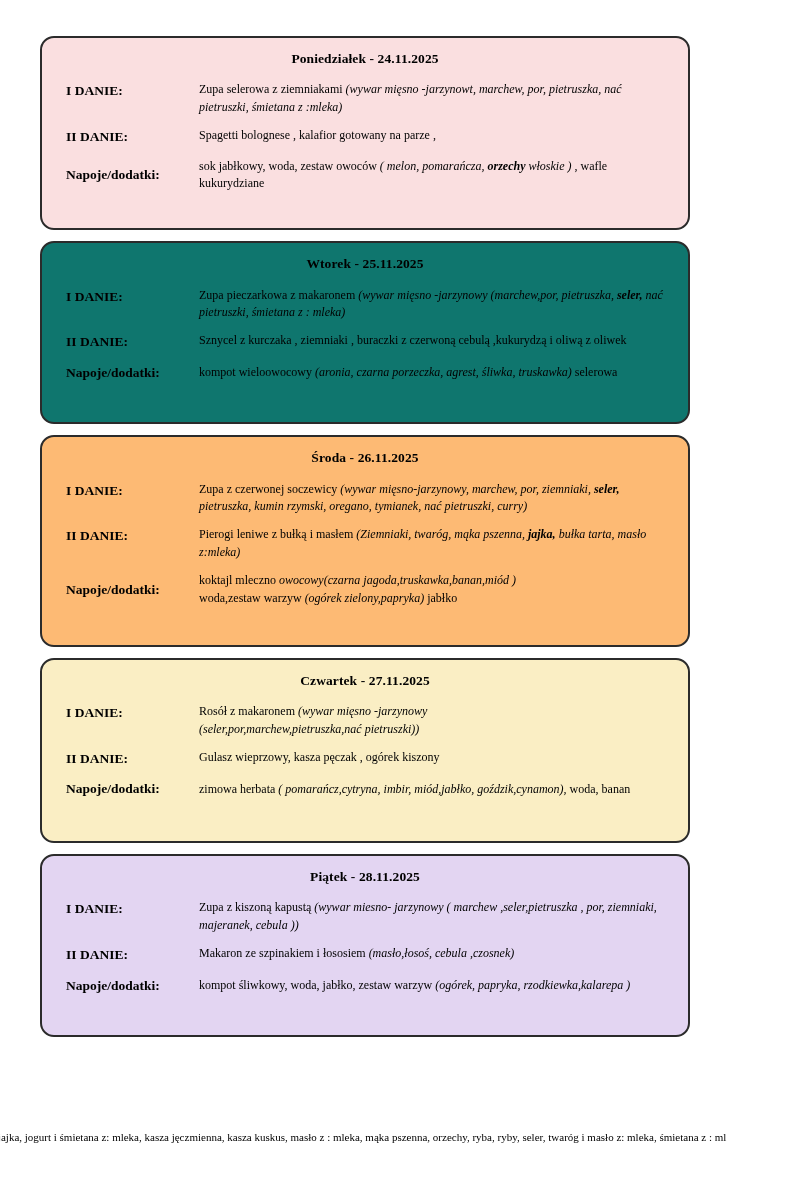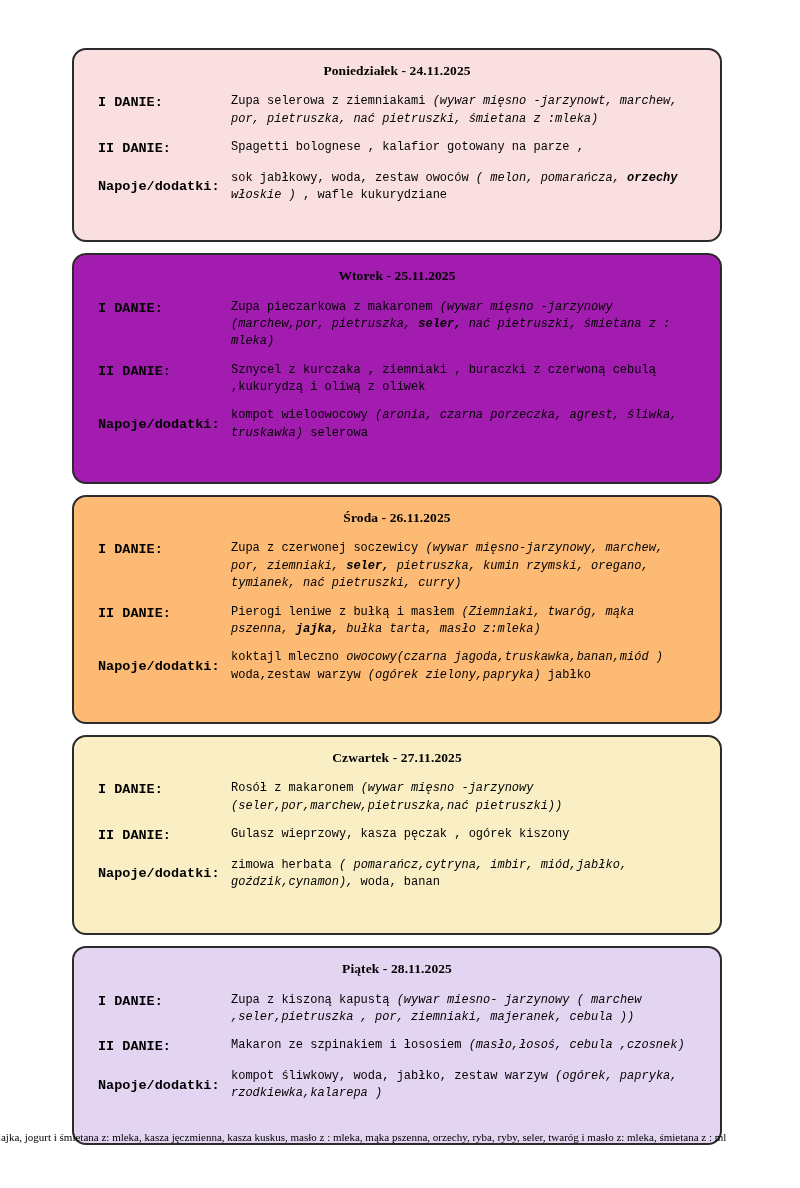--- a/index.html
+++ b/index.html
@@ -20,8 +20,7 @@
 
   .menu-page {
     width: 730px;
-    padding: 48px 40px 0 40px;
-    margin-left: 32px;
+    padding: 36px 40px 0 40px;
   }
 
   .day-card {

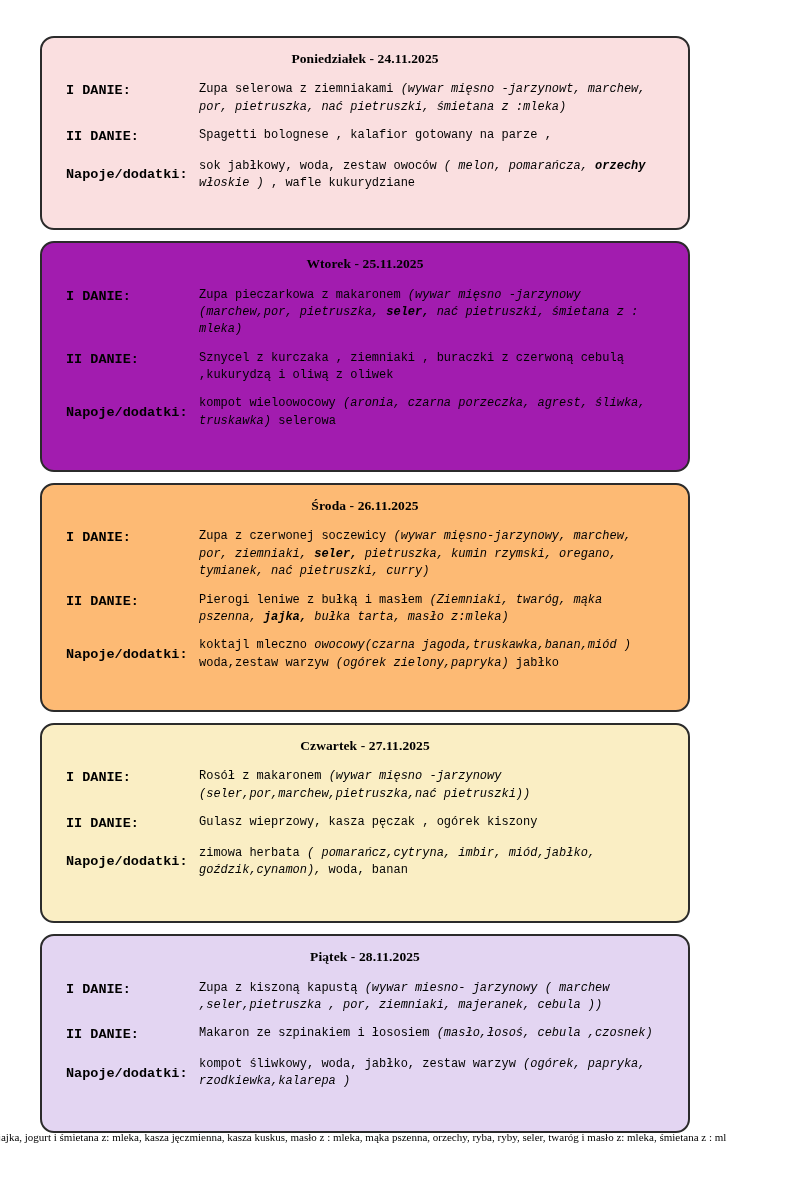--- a/index.html
+++ b/index.html
@@ -46,7 +46,7 @@
     line-height: 1.2;
   }
 
-  .rows { display: block; font-family: Liberation Mono, monospace; }
+  .rows { display: block; }
 
   .menu-row {
     display: flex;

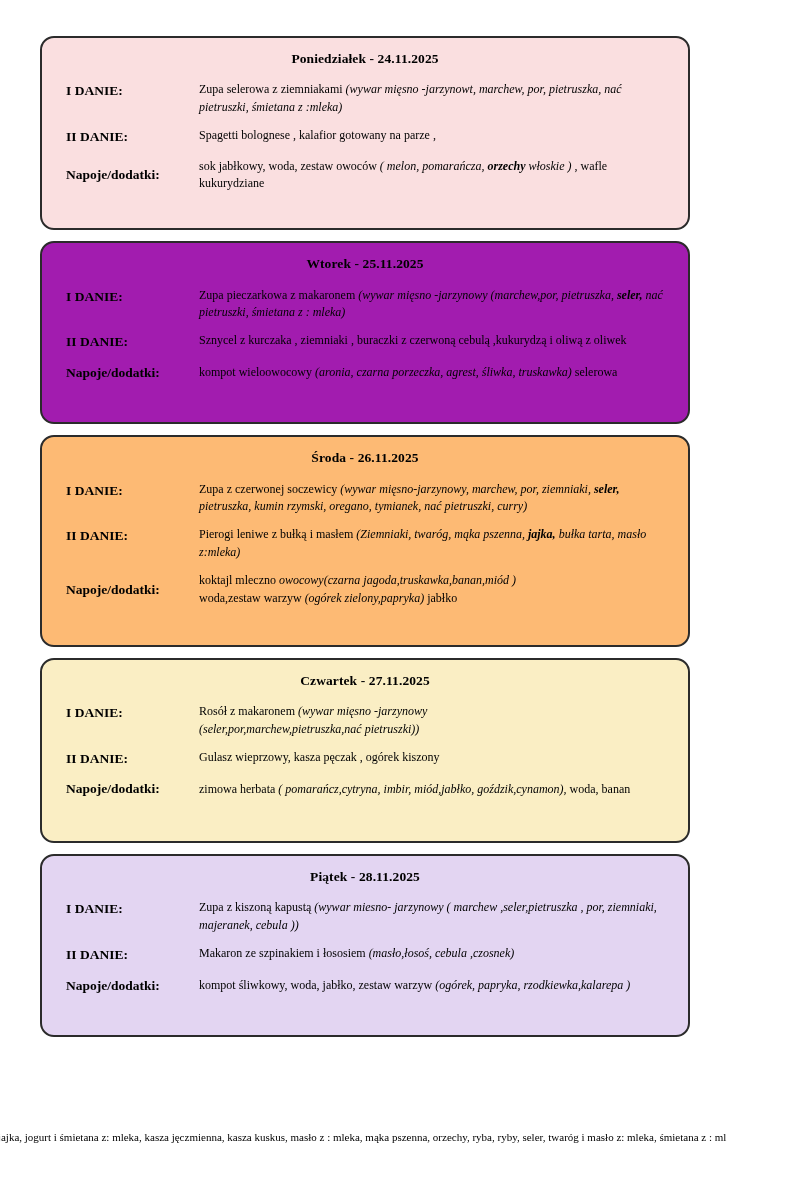--- a/index.html
+++ b/index.html
@@ -32,7 +32,7 @@
   }
 
   .day-card.pink   { background: #fadfe0; }
-  .day-card.green  { background: #a21caf; }
+  .day-card.green  { background: #0f766e; }
   .day-card.blue   { background: #fdba74; }
   .day-card.yellow { background: #faeec4; }
   .day-card.purple { background: #e3d5f2; }

